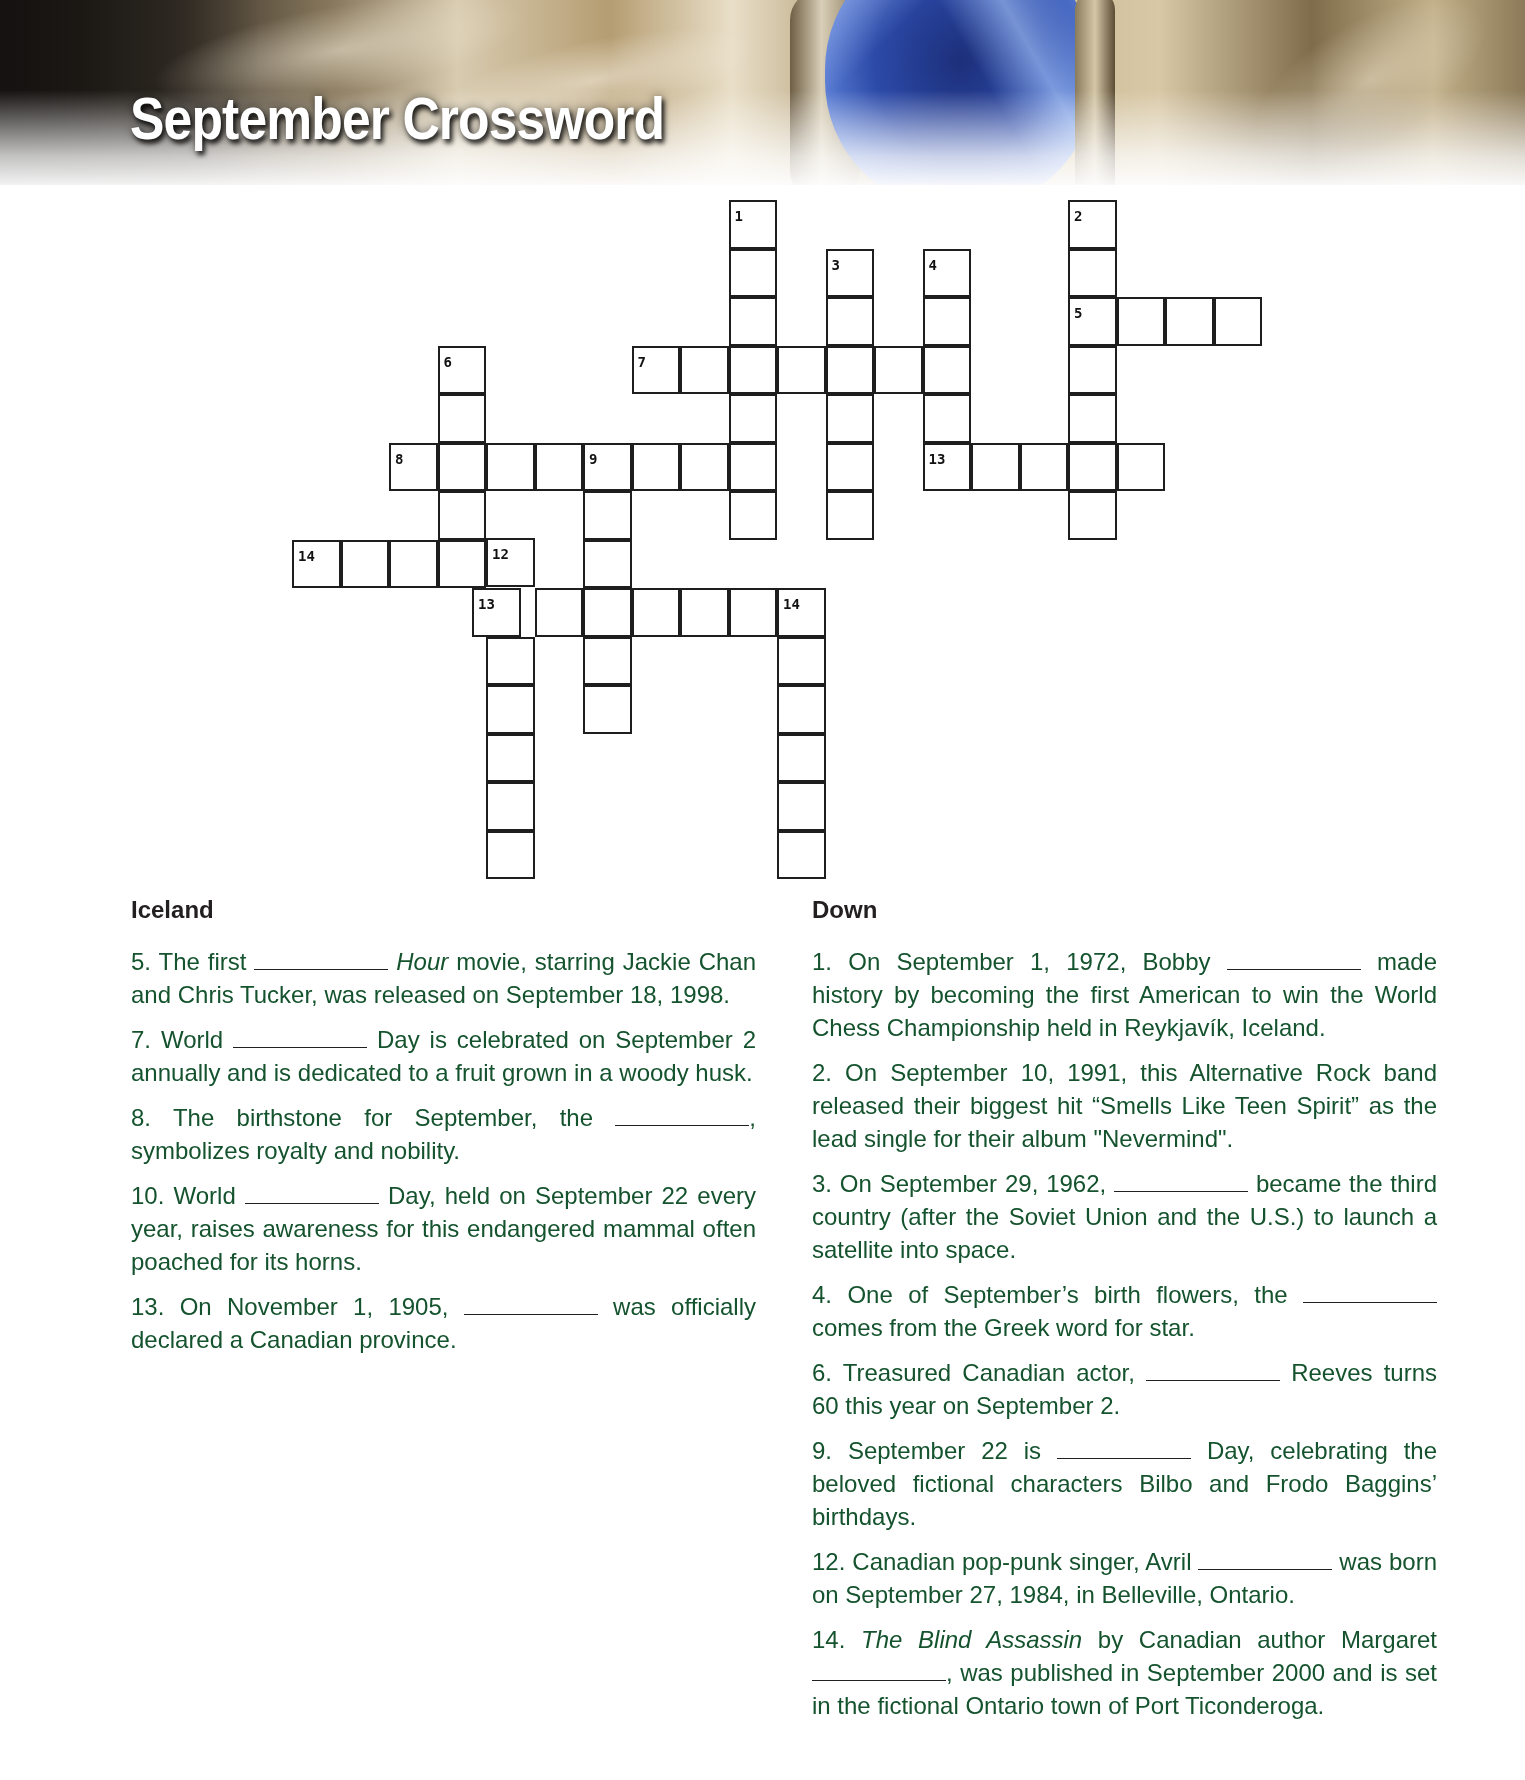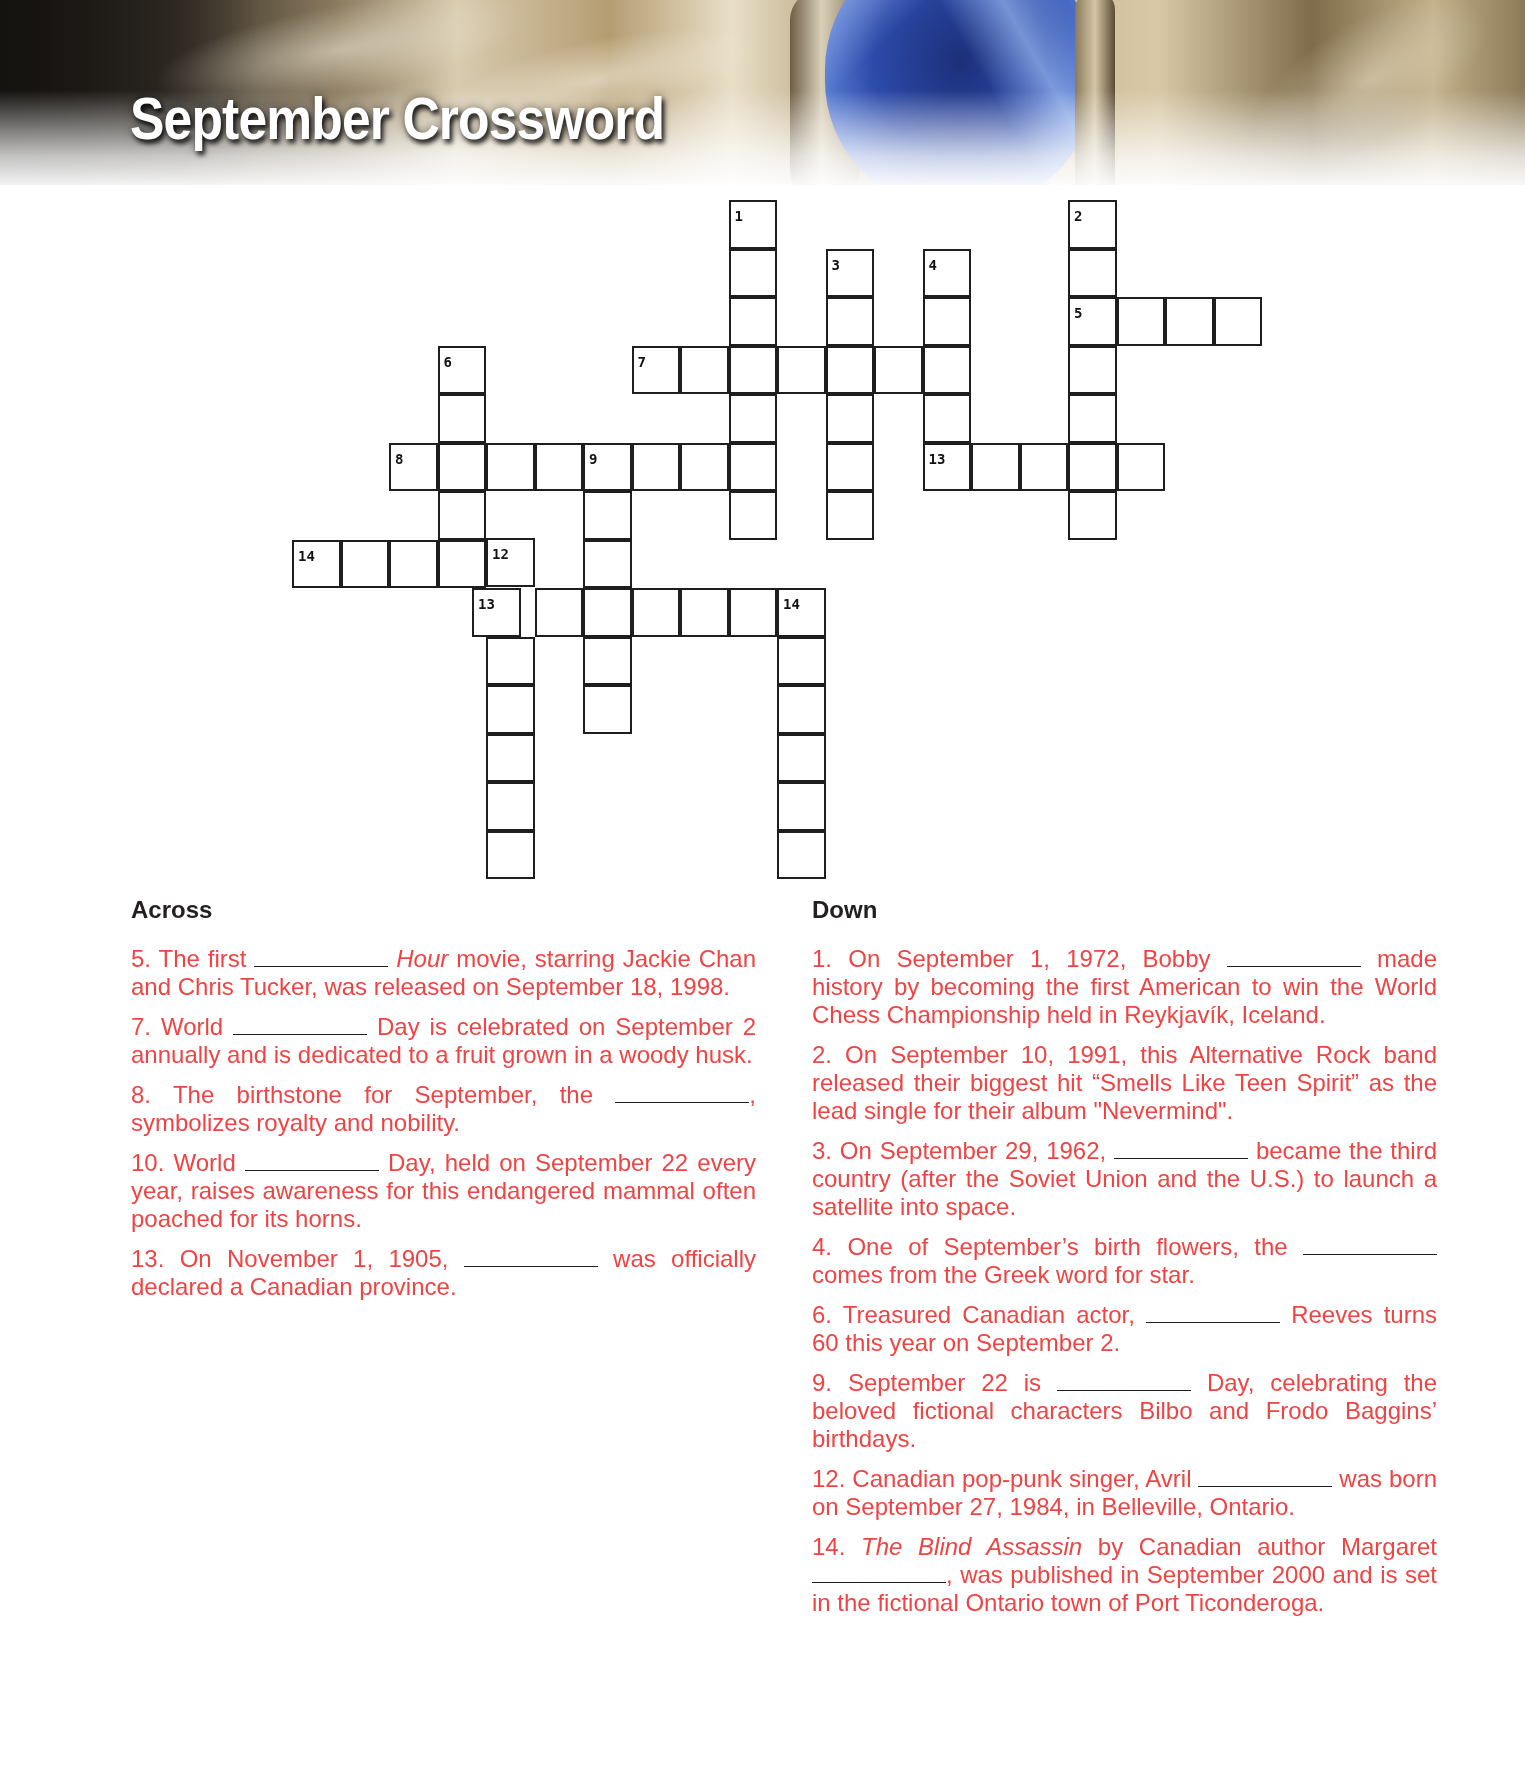--- a/index.html
+++ b/index.html
@@ -156,7 +156,7 @@
   </div>
 
 <div class="clues across">
-  <h2>Across</h2>
+  <h2>Iceland</h2>
   <p class="clue">
     <span>5.</span>
     <span>The first</span>

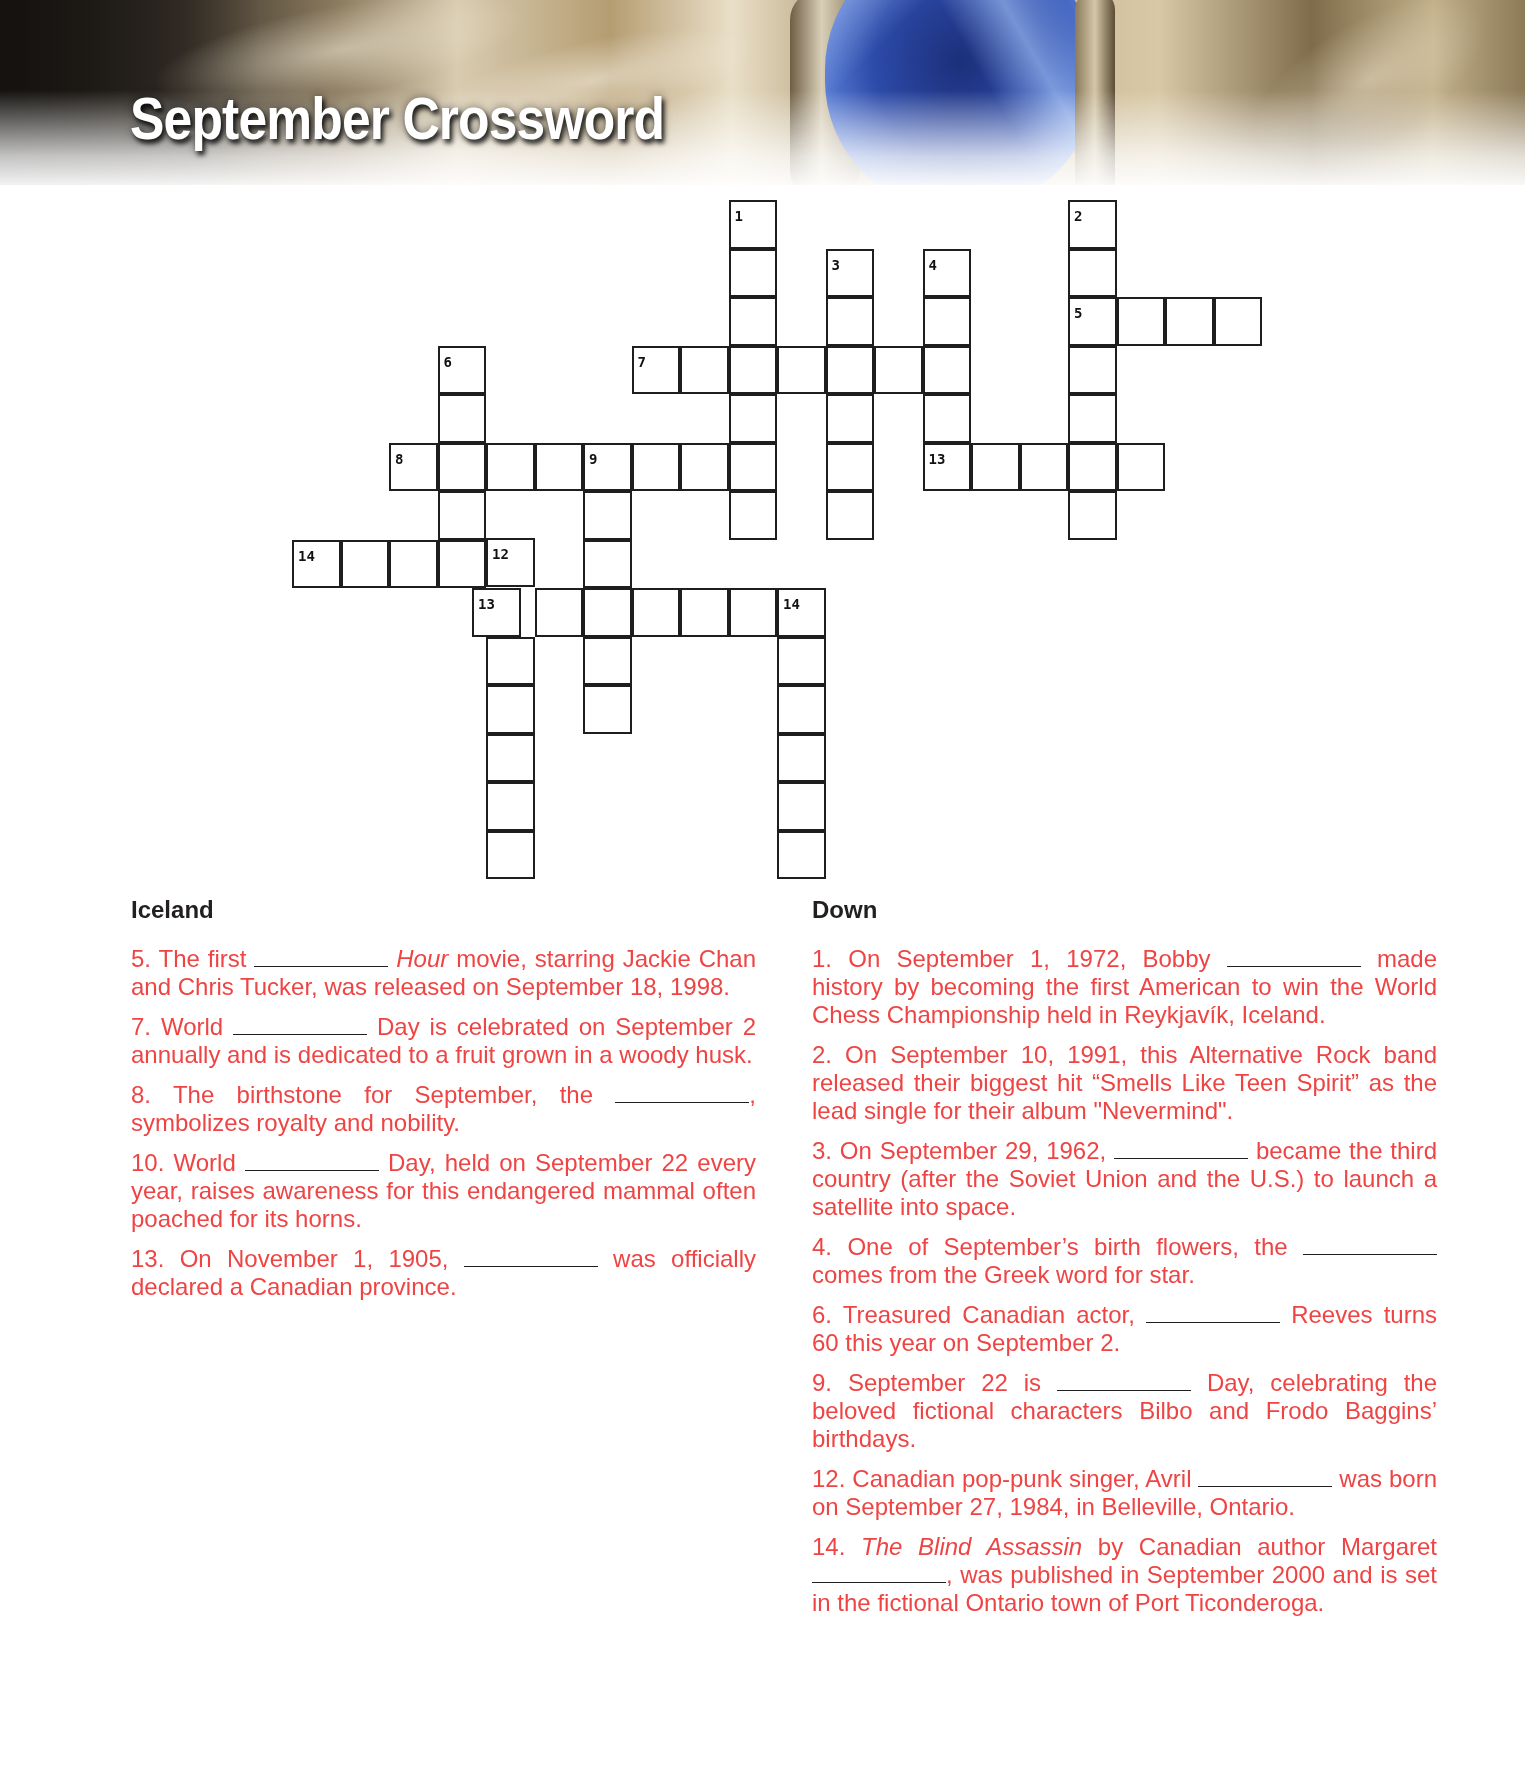--- a/index.html
+++ b/index.html
@@ -34,7 +34,7 @@
   .clues.across { left: 131px; }
   .clues.down { left: 812px; }
   .clues h2 { margin: 0 0 20px 0; font-size: 24px; font-weight: bold; color: #231f20; line-height: 30px; }
-  .clue { margin: 0 0 12px 0; font-size: 24px; line-height: 28px; text-align: justify; color: #ef4444; }
+  .clue { margin: 0 0 12px 0; font-size: 24px; line-height: 33px; text-align: justify; color: #14532d; }
   .clue .blank { display: inline-block; width: 134px; border-bottom: 1.5px solid #231f20; height: 20px; vertical-align: baseline; }
   .clue em { font-style: italic; }
 </style>

